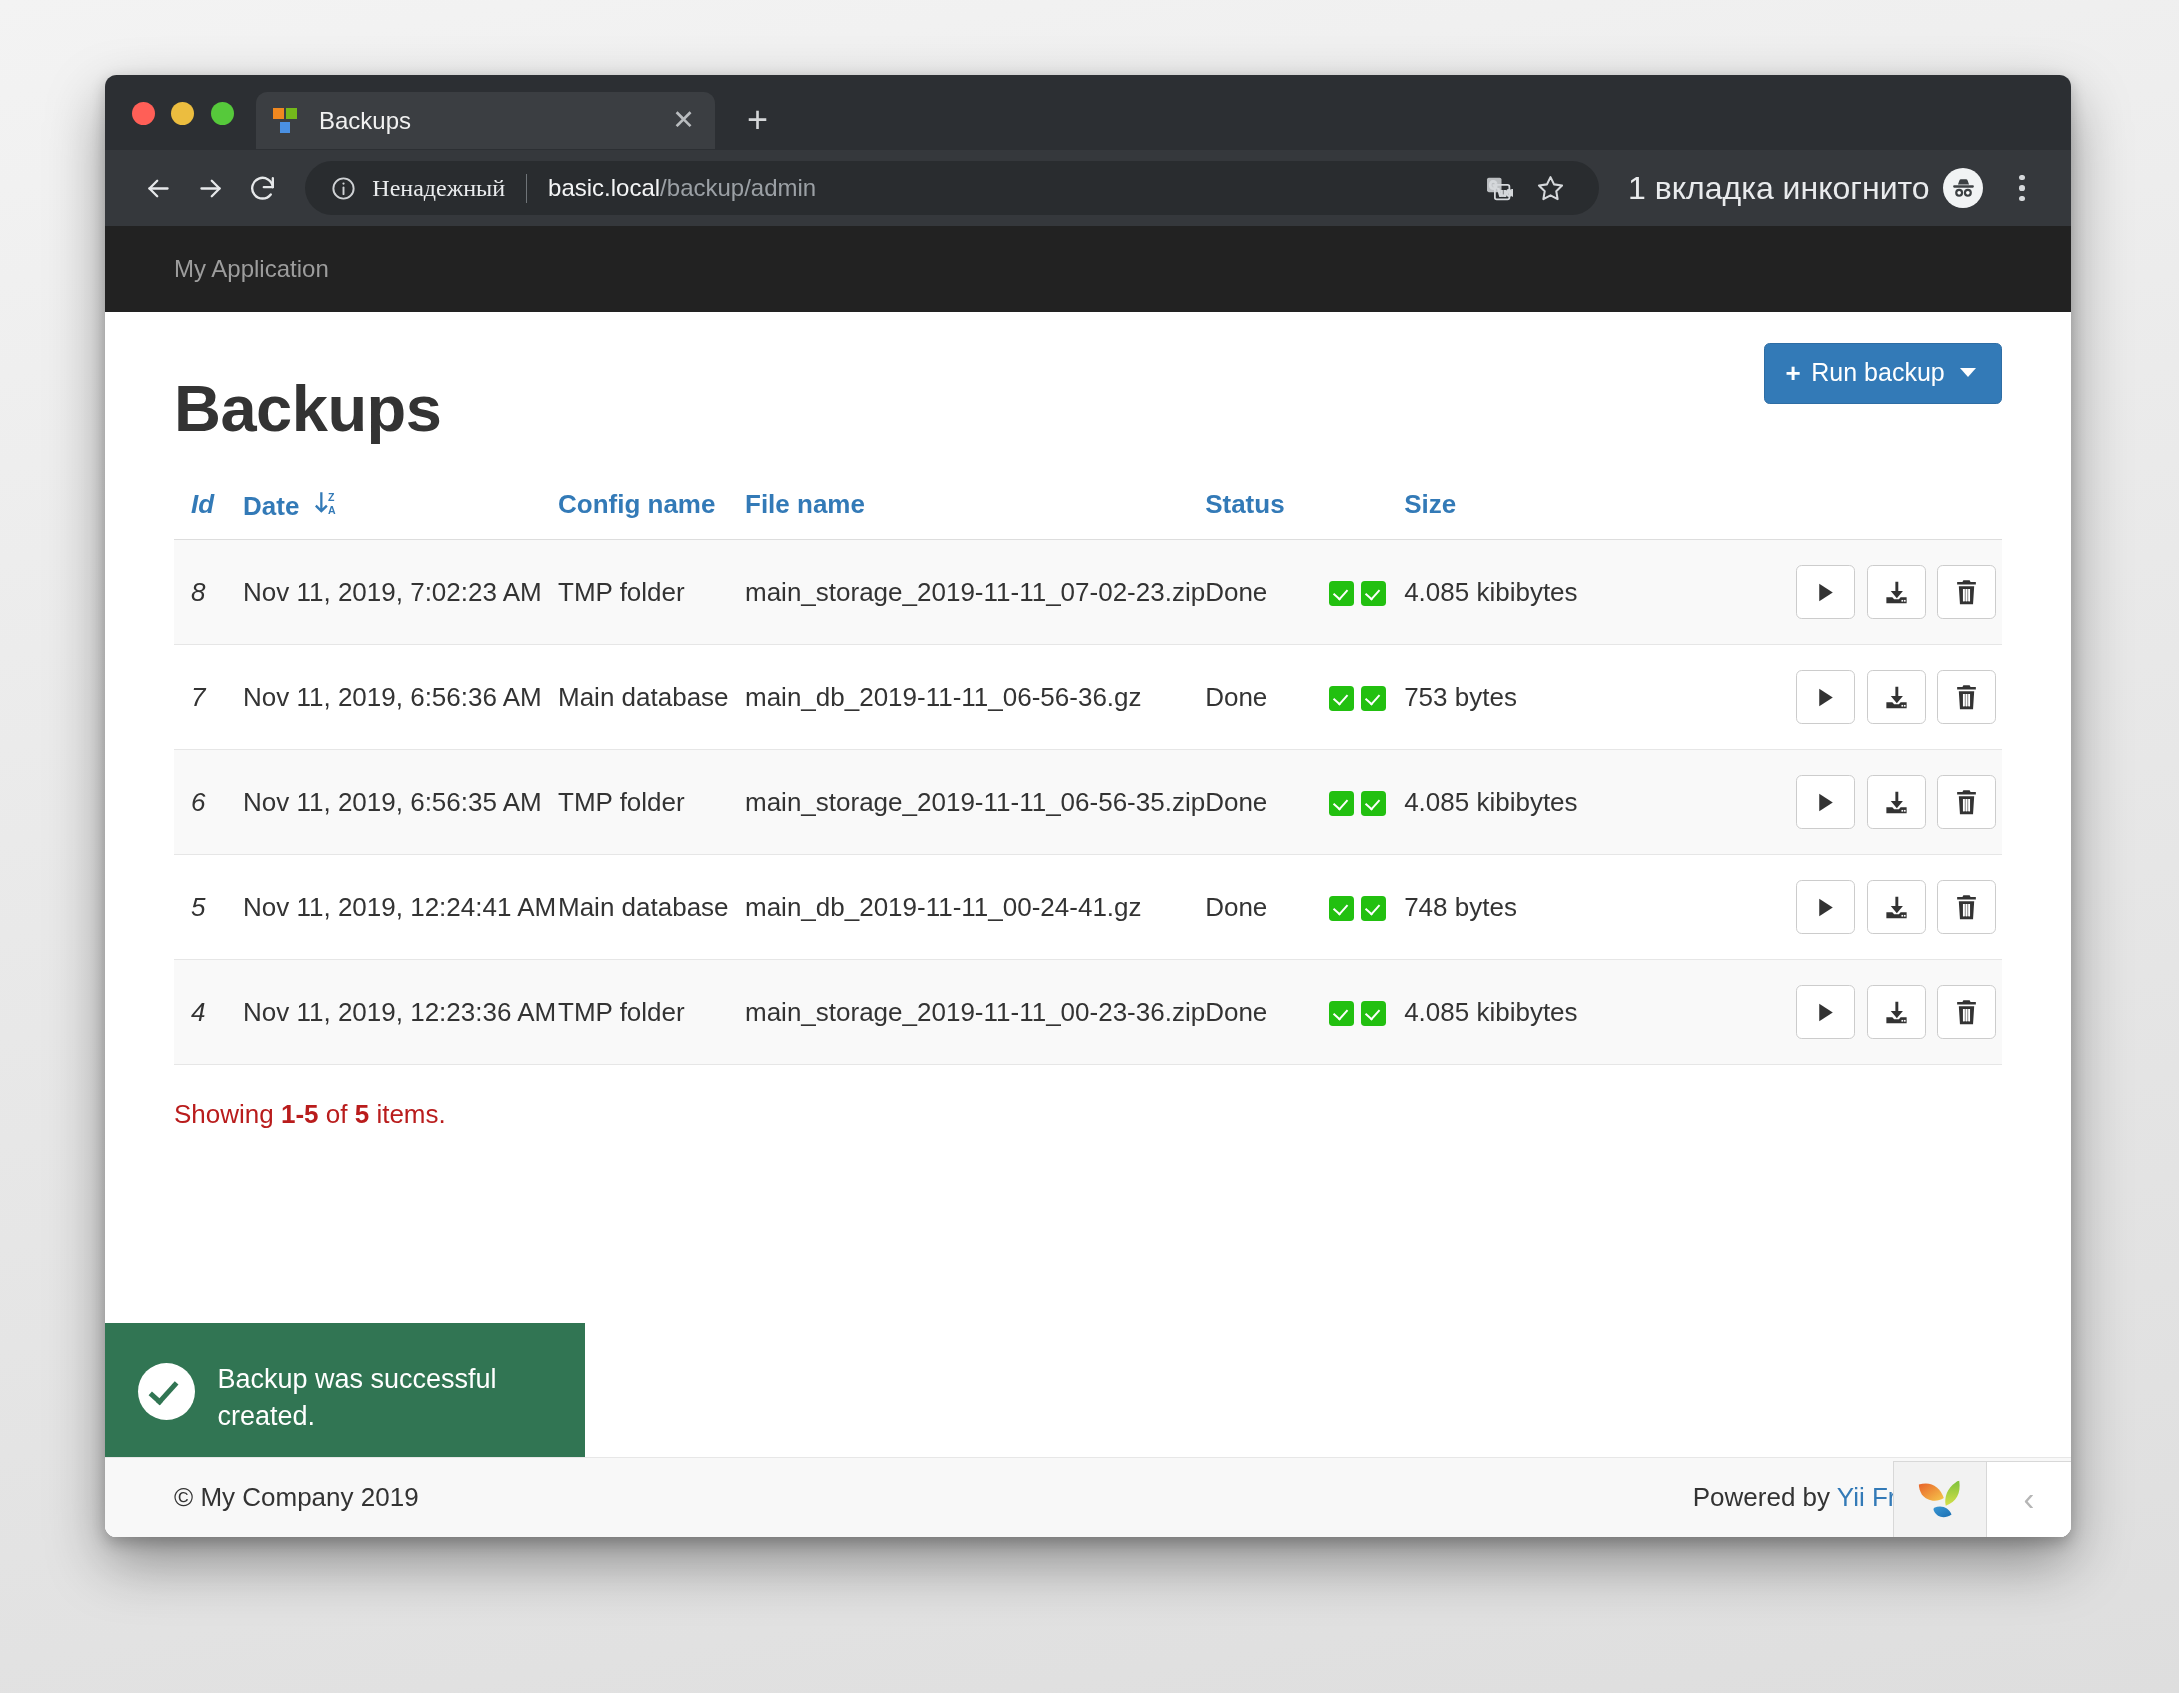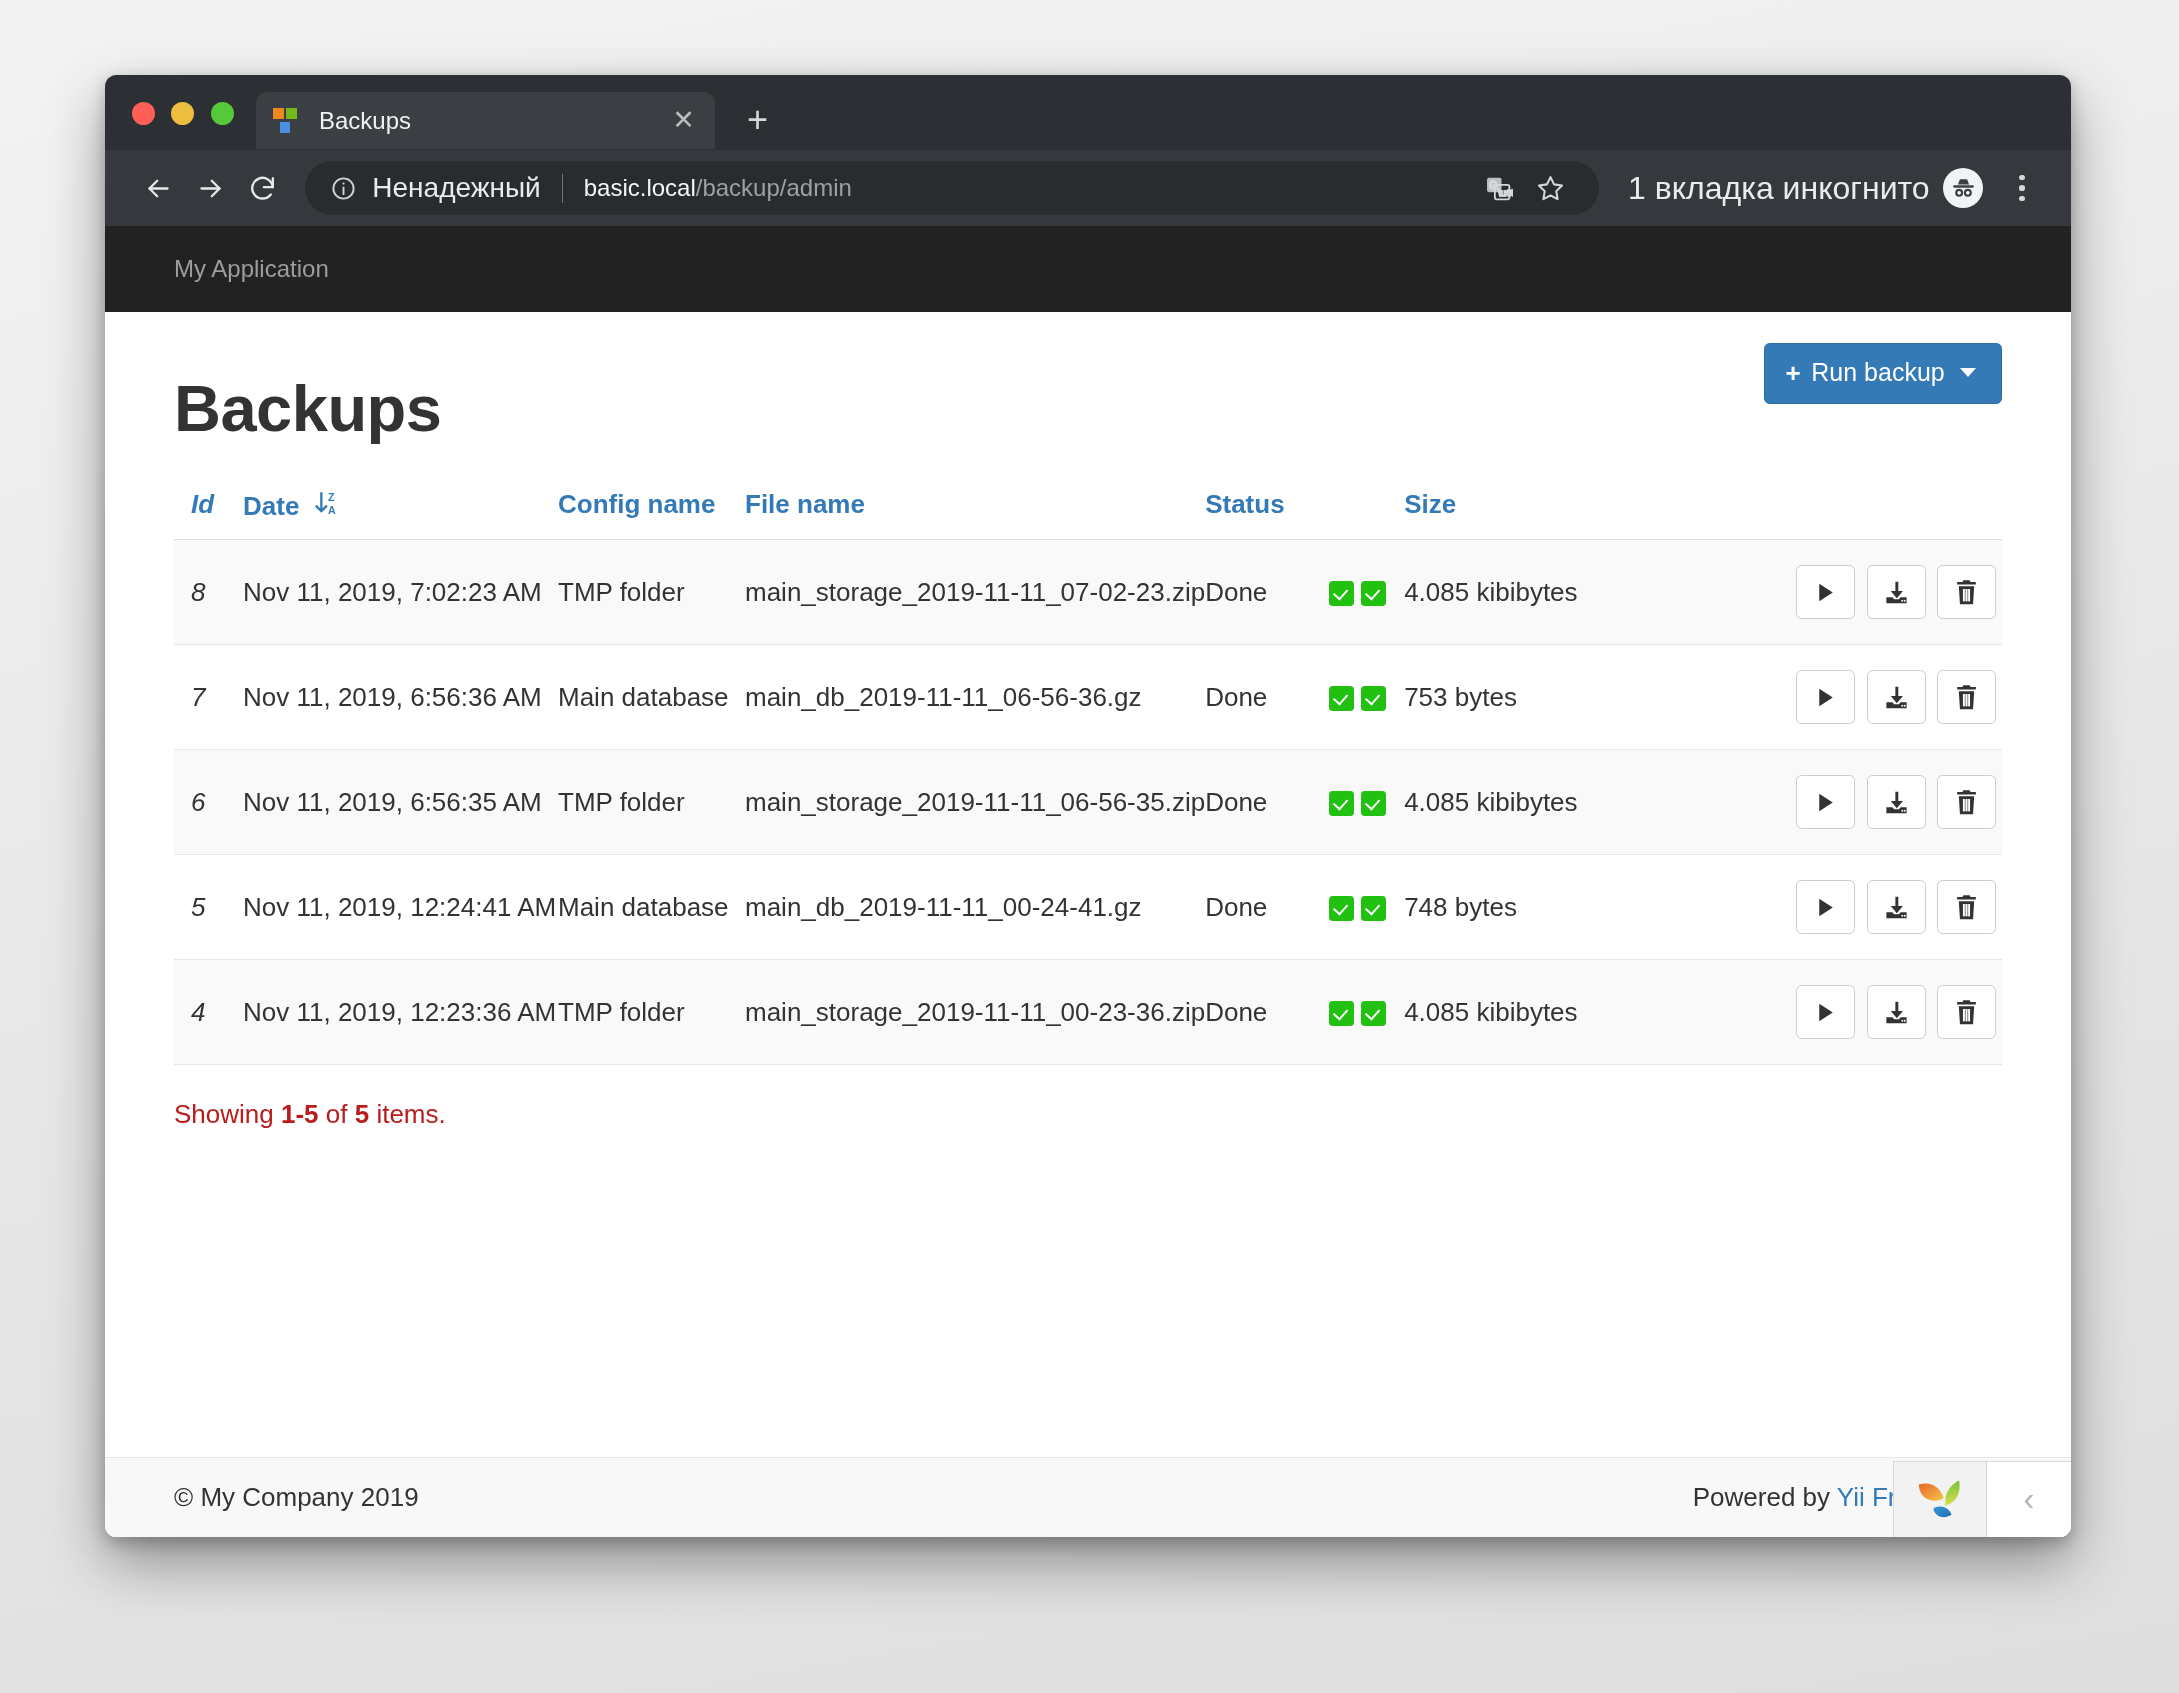--- a/index.html
+++ b/index.html
@@ -149,8 +149,9 @@
   }
   .not-secure {
     color: #e9ebed;
-    font-size: 28px;
+    font-size: 24px;
     white-space: nowrap;
+    font-family: Liberation Serif, serif;
   }
   .omni-sep {
     width: 1px;

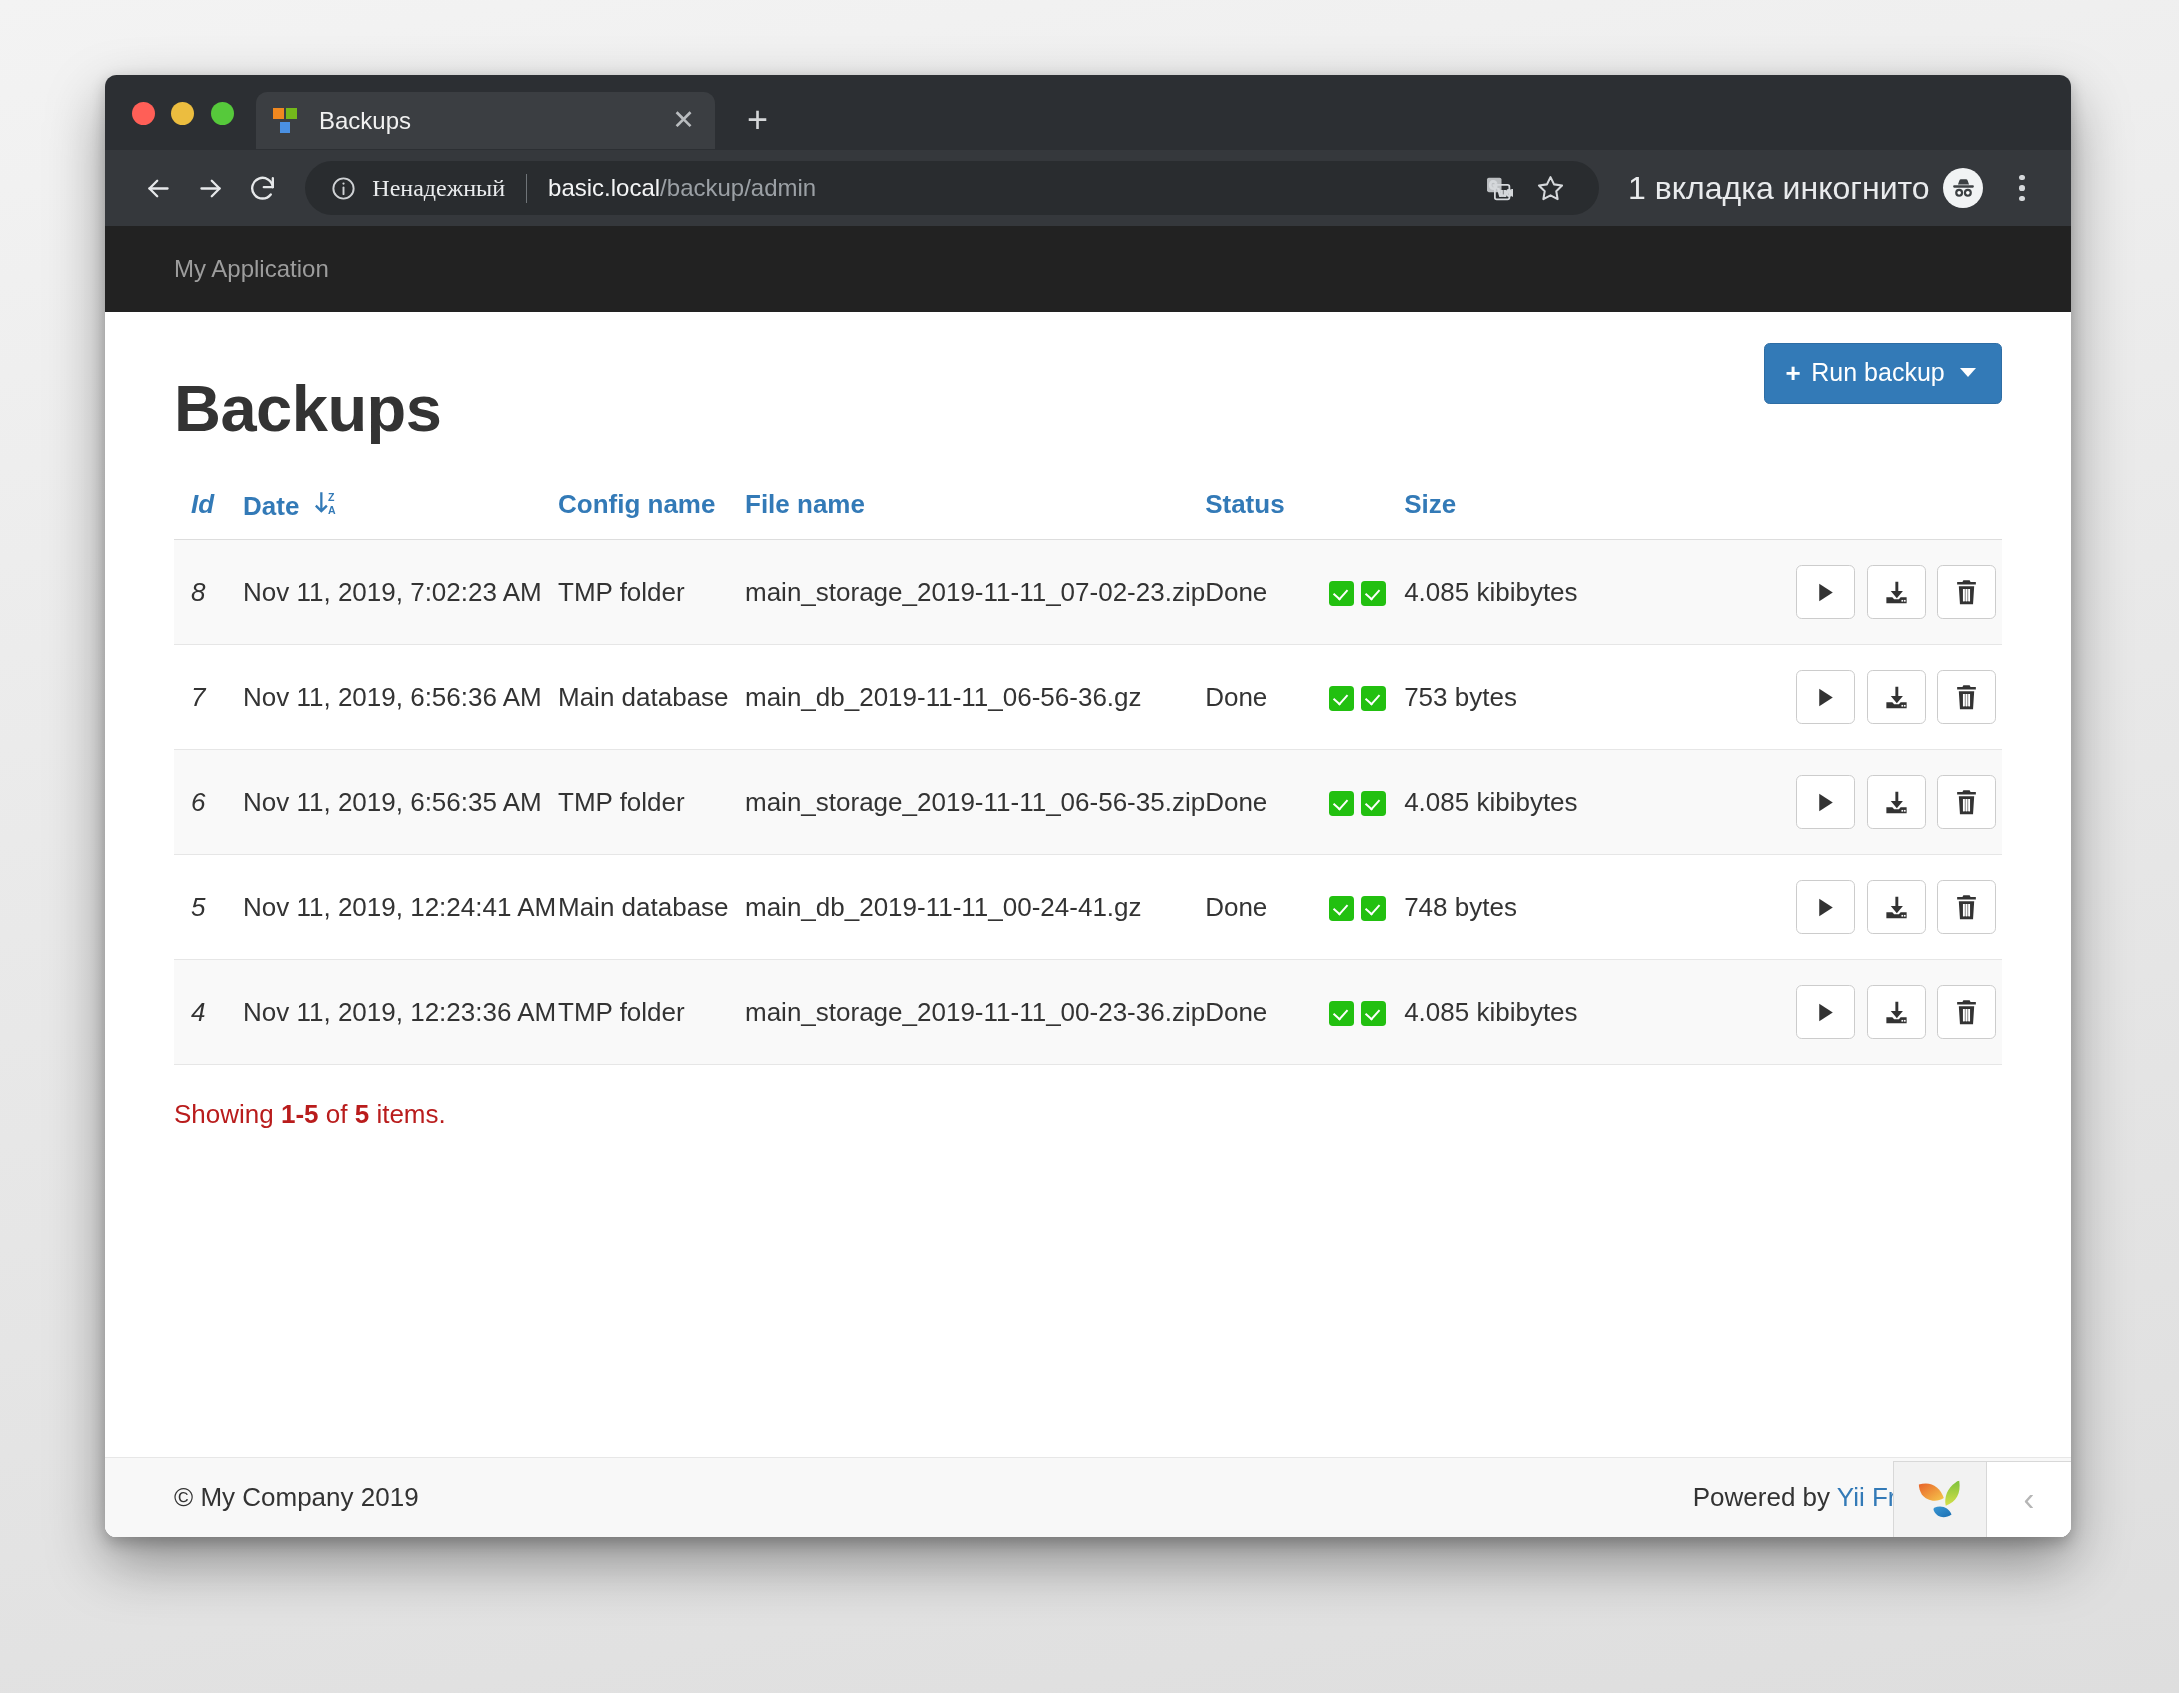--- a/index.html
+++ b/index.html
@@ -807,6 +807,10 @@
         <span>Showing </span><b>1-5</b><span> of </span><b>5</b><span> items.</span>
       </div>
 
+      <div class="toast">
+        <span class="toast-check"></span>
+        <span>Backup was successful created.</span>
+      </div>
 
     </div>
 

